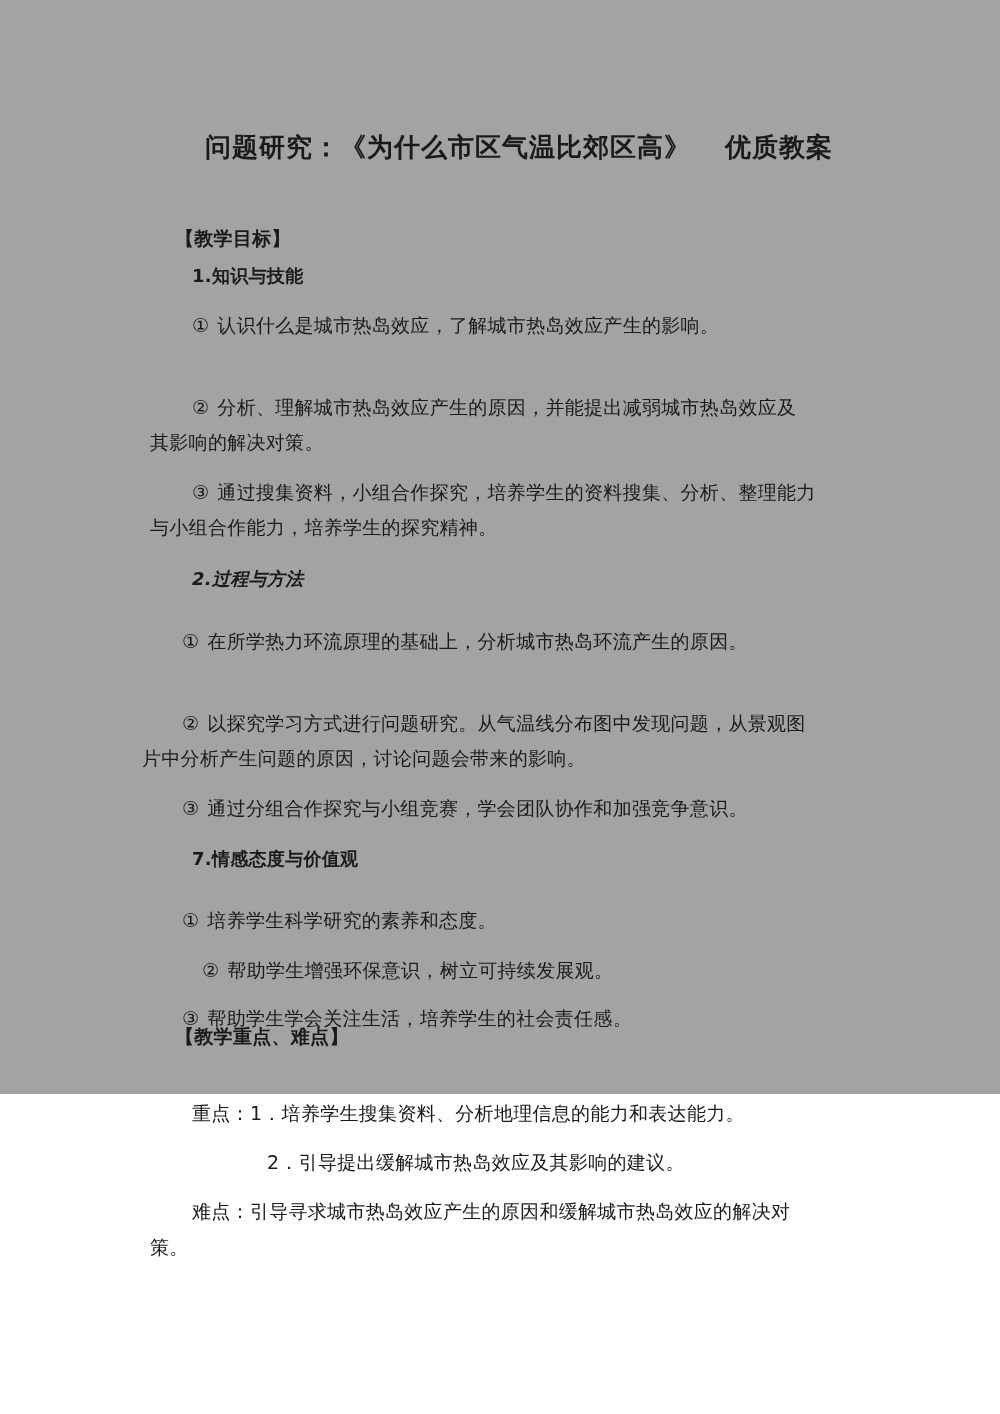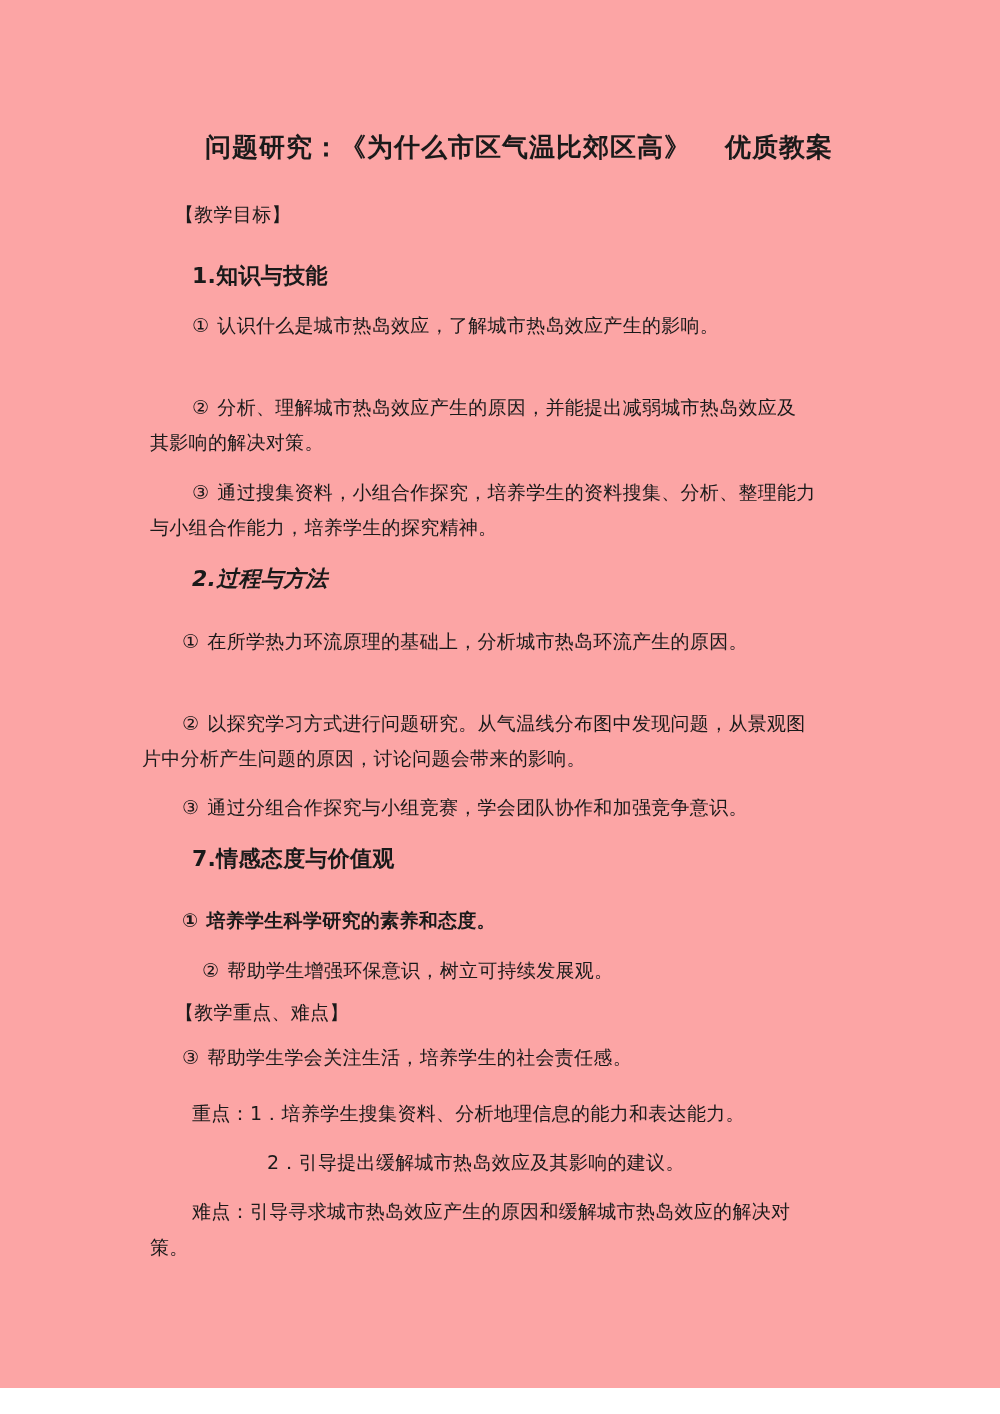--- a/index.html
+++ b/index.html
@@ -19,8 +19,8 @@
       position: absolute;
       left: 0; top: 0;
       width: 1000px;
-      height: 1388px;
-      background: #fca5a5;
+      height: 1094px;
+      background: #a3a3a3;
     }
     .line {
       position: absolute;

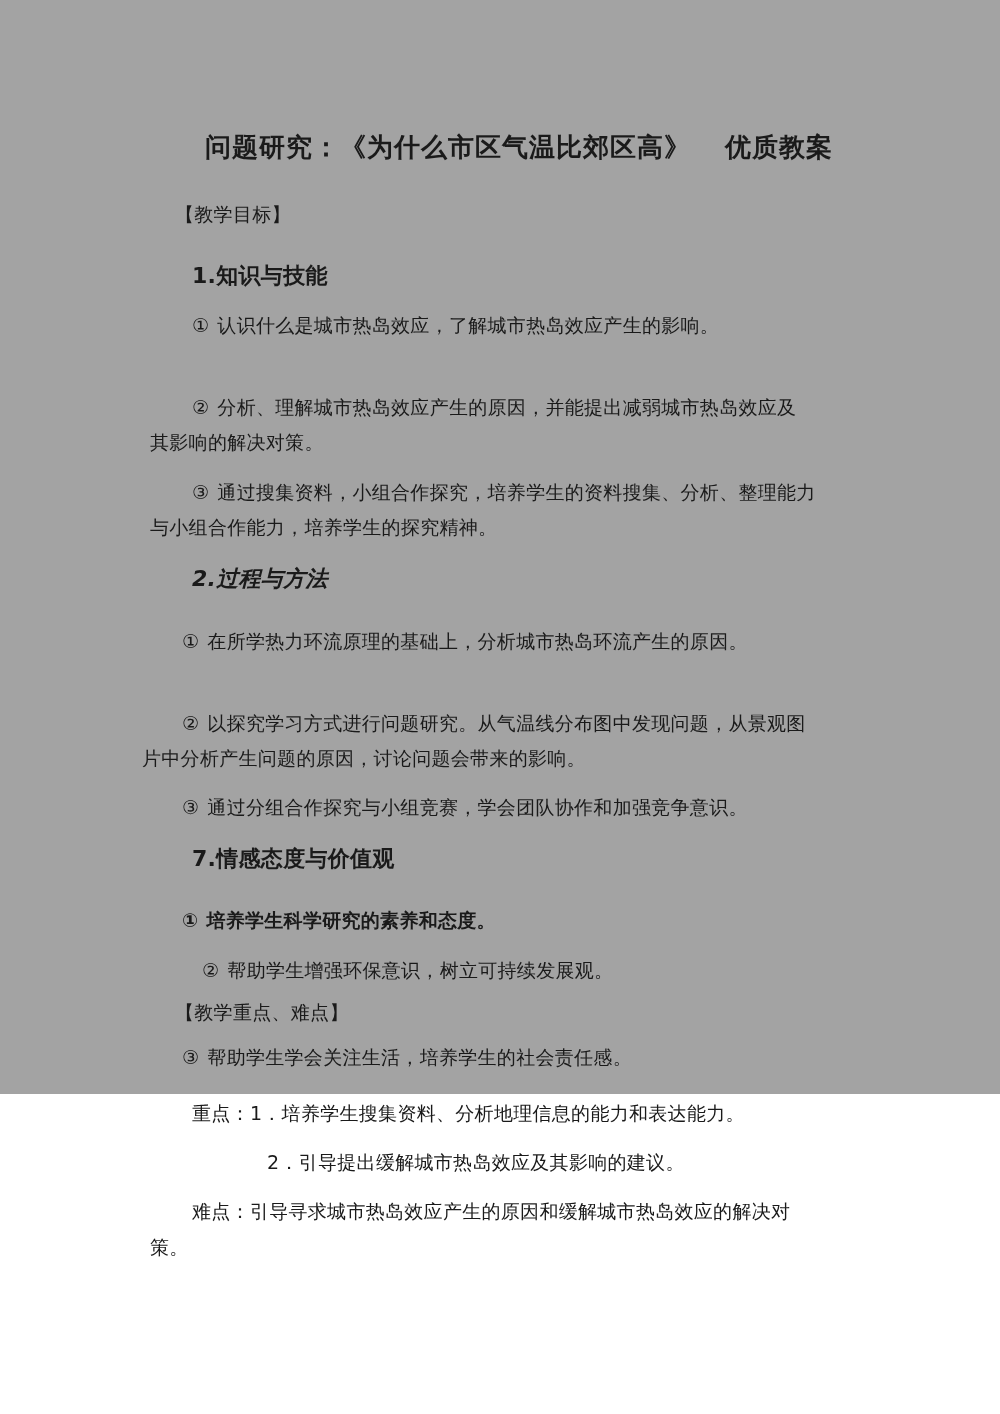--- a/index.html
+++ b/index.html
@@ -40,7 +40,7 @@
       white-space: nowrap;
     }
     .title .gap { display: inline-block; width: 34px; }
-    .bold { font-weight: normal; }
+    .bold { font-weight: bold; margin-top: 24px; }
     .section-head { font-size: 22px; font-weight: bold; }
     .circ { margin-right: 8px; }
   </style>

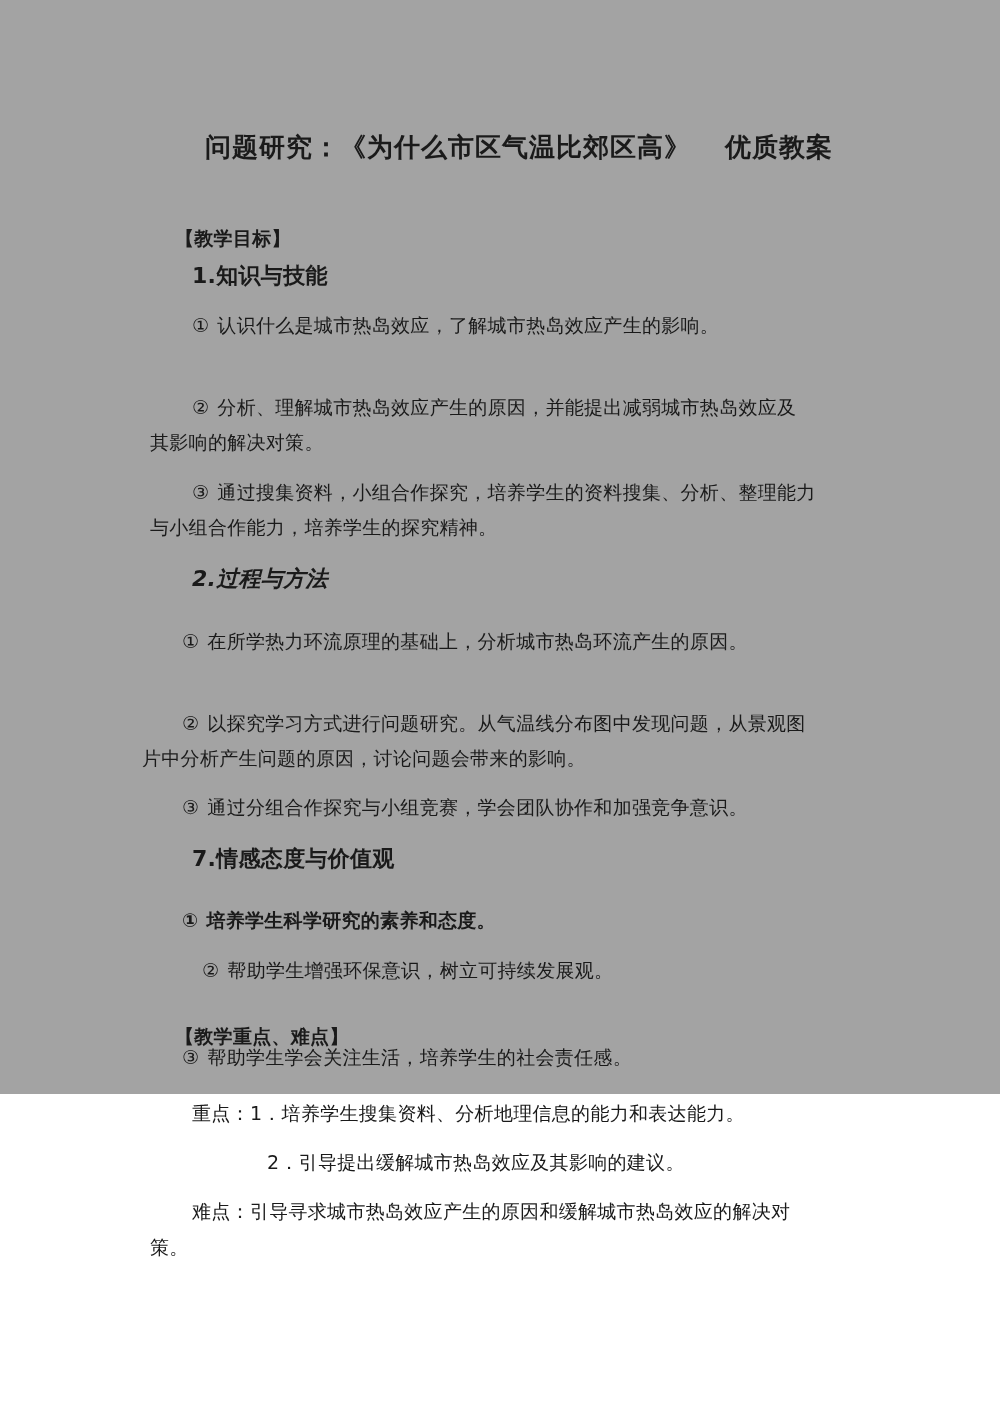--- a/index.html
+++ b/index.html
@@ -41,7 +41,7 @@
     }
     .title .gap { display: inline-block; width: 34px; }
     .bold { font-weight: bold; margin-top: 24px; }
-    .section-head { font-size: 22px; font-weight: bold; }
+    .section-head { font-size: 18px; font-weight: bold; }
     .circ { margin-right: 8px; }
   </style>
 </head>

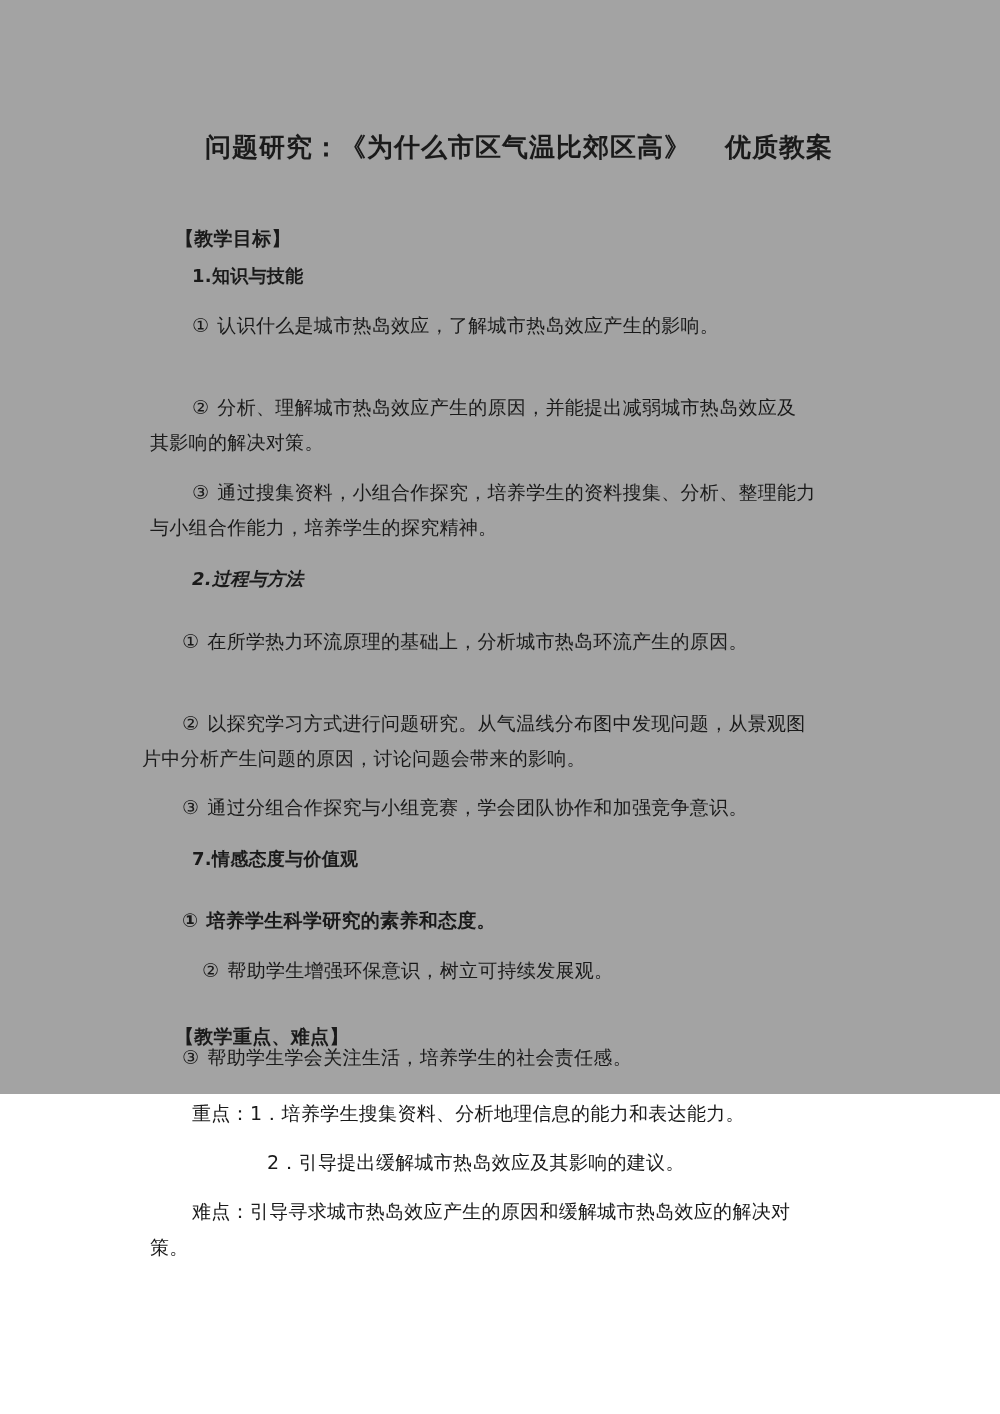--- a/index.html
+++ b/index.html
@@ -82,7 +82,7 @@
   </div>
   <div class="line" style="left:142px; top:746px;">片中分析产生问题的原因，讨论问题会带来的影响。</div>
 
-  <div class="line" style="left:182px; top:796px;font-family:Liberation Serif, serif;">
+  <div class="line" style="left:182px; top:796px;">
     <span class="circ">③</span><span>通过分组合作探究与小组竞赛，学会团队协作和加强竞争意识。</span>
   </div>
 

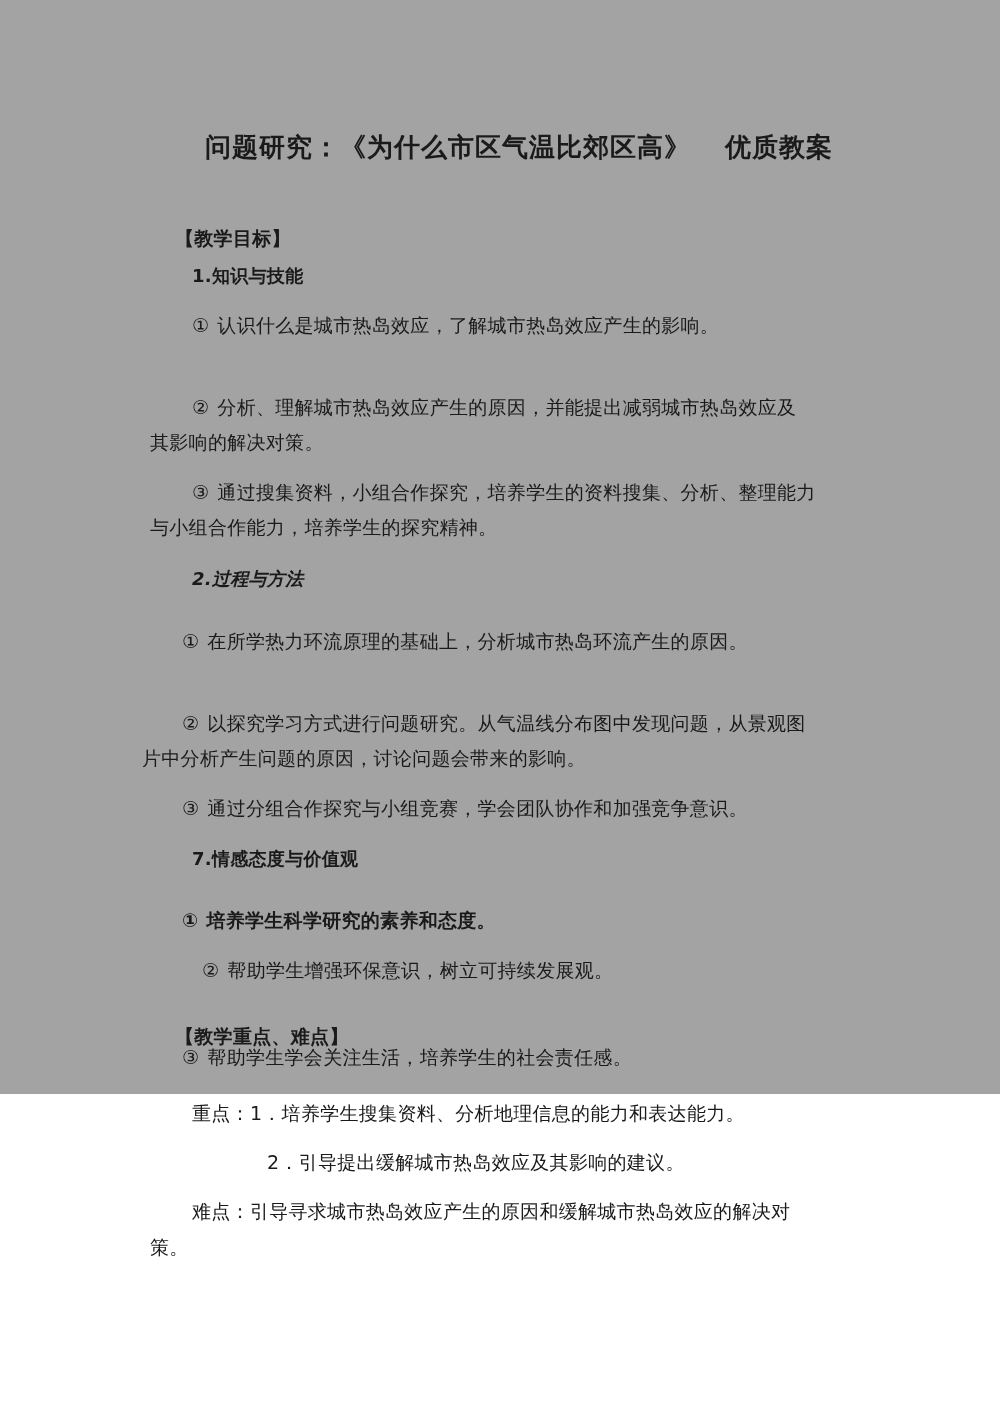--- a/index.html
+++ b/index.html
@@ -88,7 +88,7 @@
 
   <div class="line section-head" style="left:192px; top:847px;">7.情感态度与价值观</div>
 
-  <div class="line" style="left:182px; top:908px;font-weight:bold;">
+  <div class="line" style="left:182px; top:908px;">
     <span class="circ">①</span><span>培养学生科学研究的素养和态度。</span>
   </div>
 

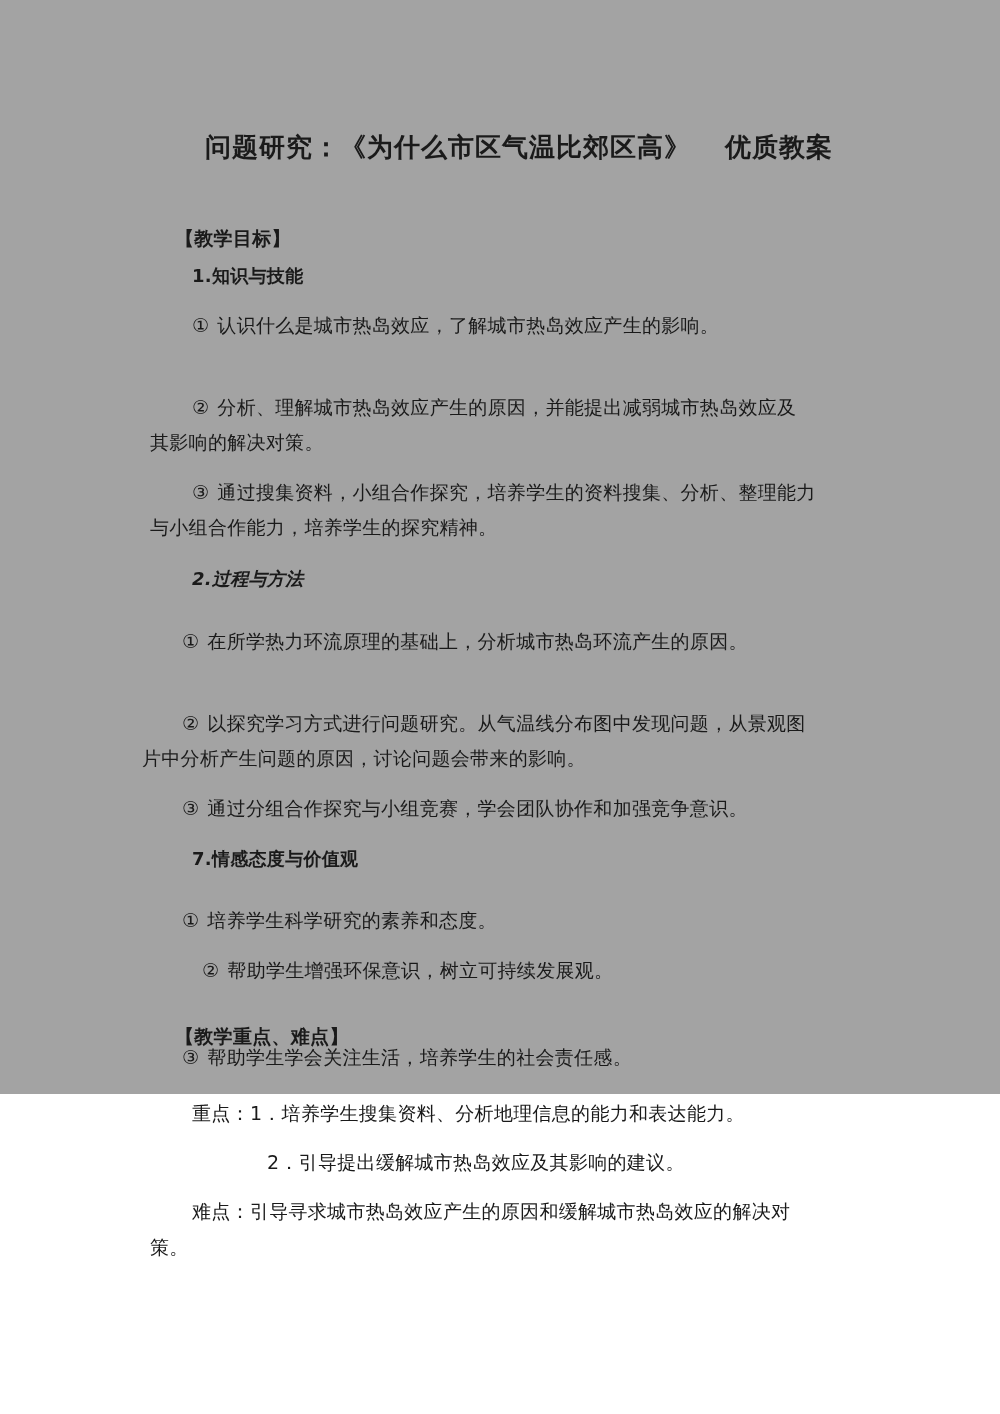--- a/index.html
+++ b/index.html
@@ -96,7 +96,7 @@
     <span class="circ">②</span><span>帮助学生增强环保意识，树立可持续发展观。</span>
   </div>
 
-  <div class="line" style="left:182px; top:1045px;">
+  <div class="line" style="left:182px; top:1006px;">
     <span class="circ">③</span><span>帮助学生学会关注生活，培养学生的社会责任感。</span>
   </div>
 

